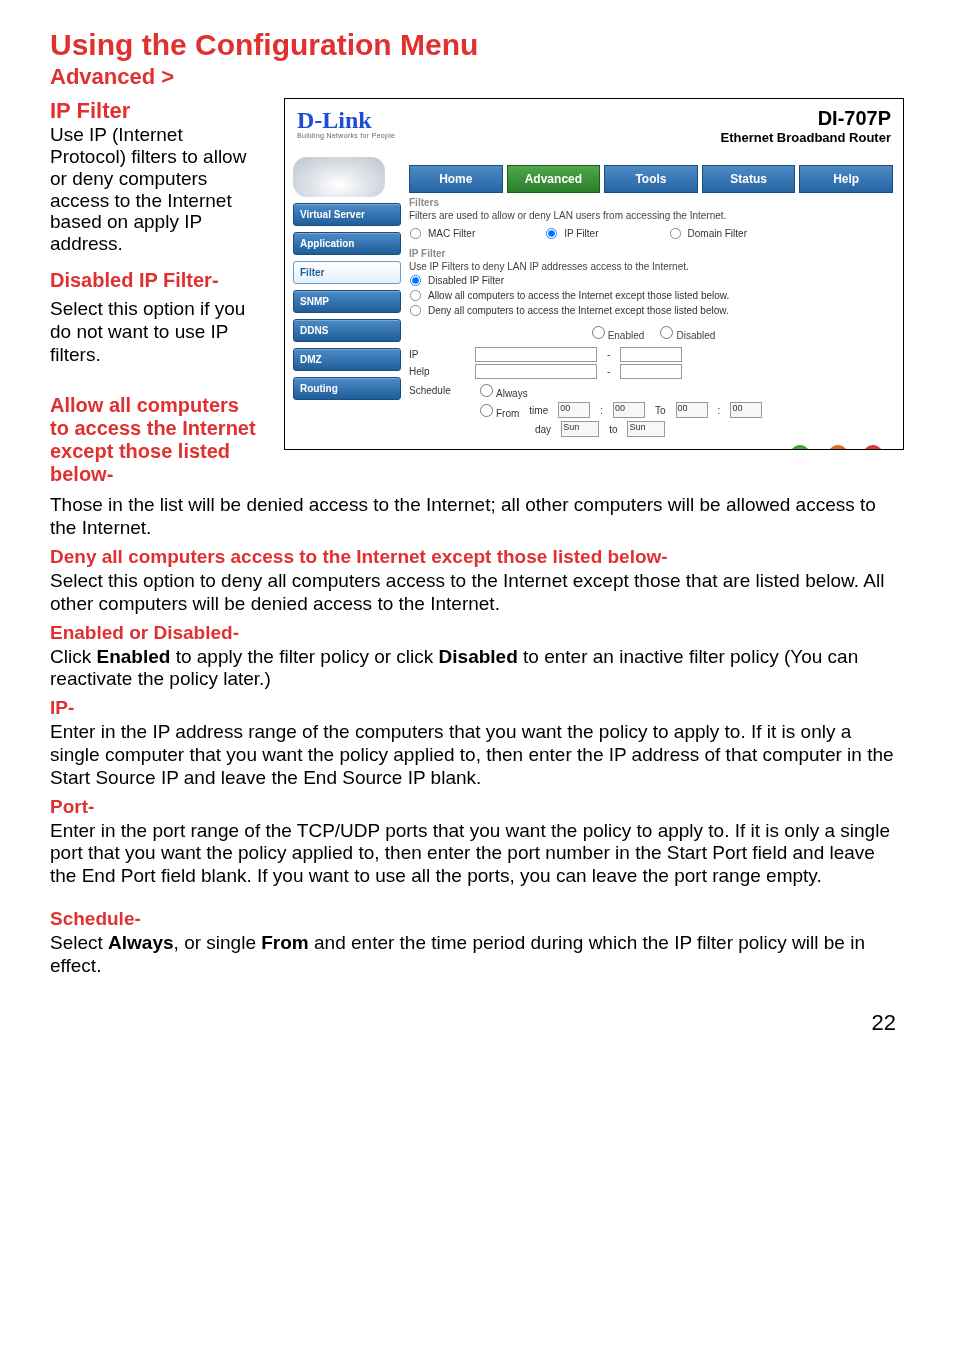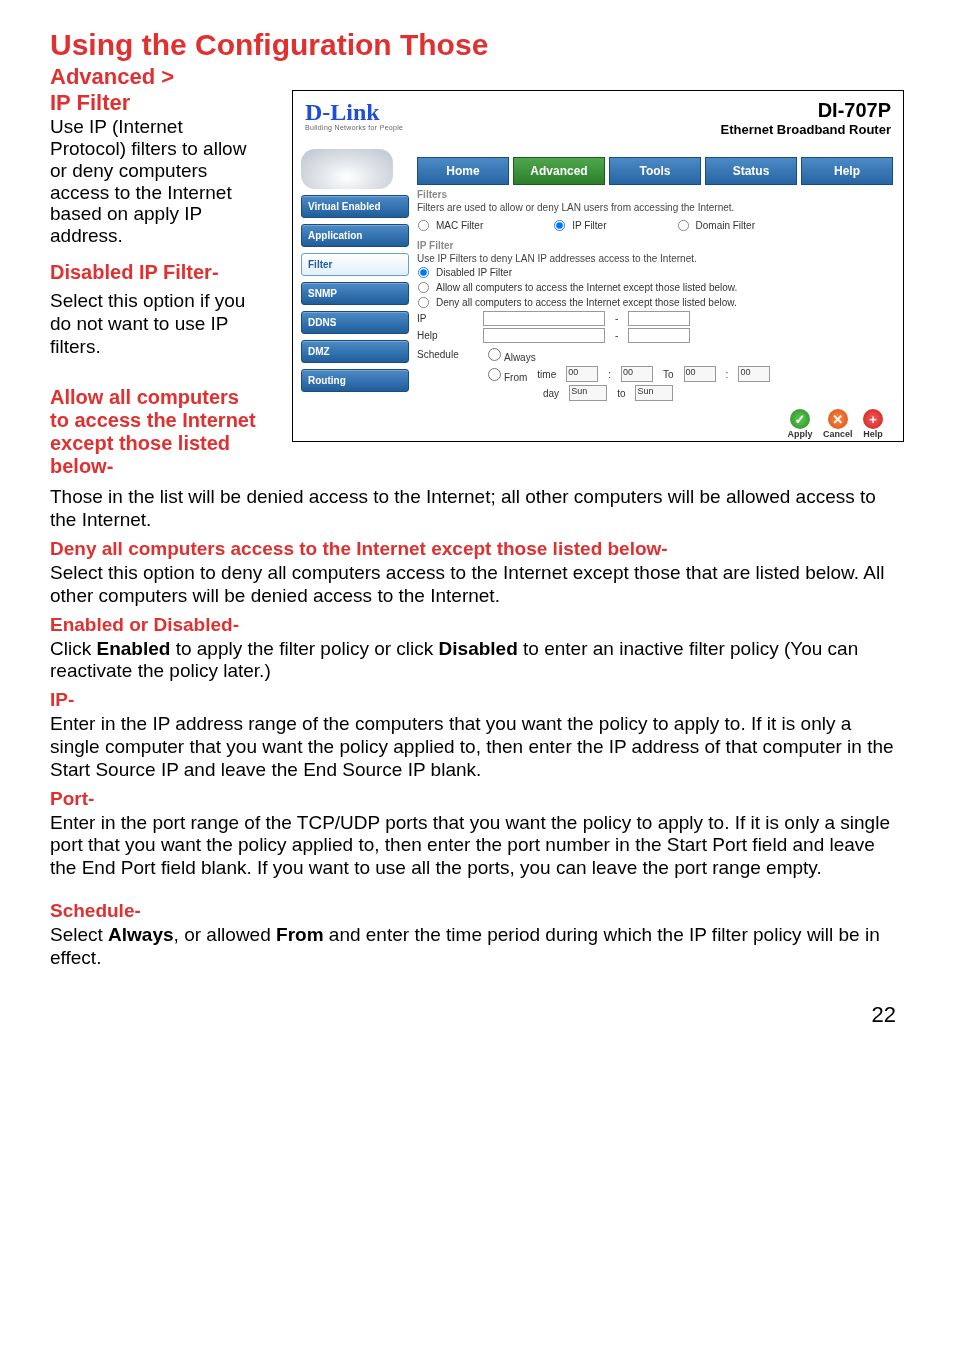--- a/index.html
+++ b/index.html
@@ -256,7 +256,7 @@
 <body>
 <div class="page">
 
-<h1 class="title">Using the Configuration Those</h1>
+<h1 class="title">Using the Configuration Menu</h1>
 <div class="breadcrumb">Advanced &gt;</div>
 
 <div class="body-row">

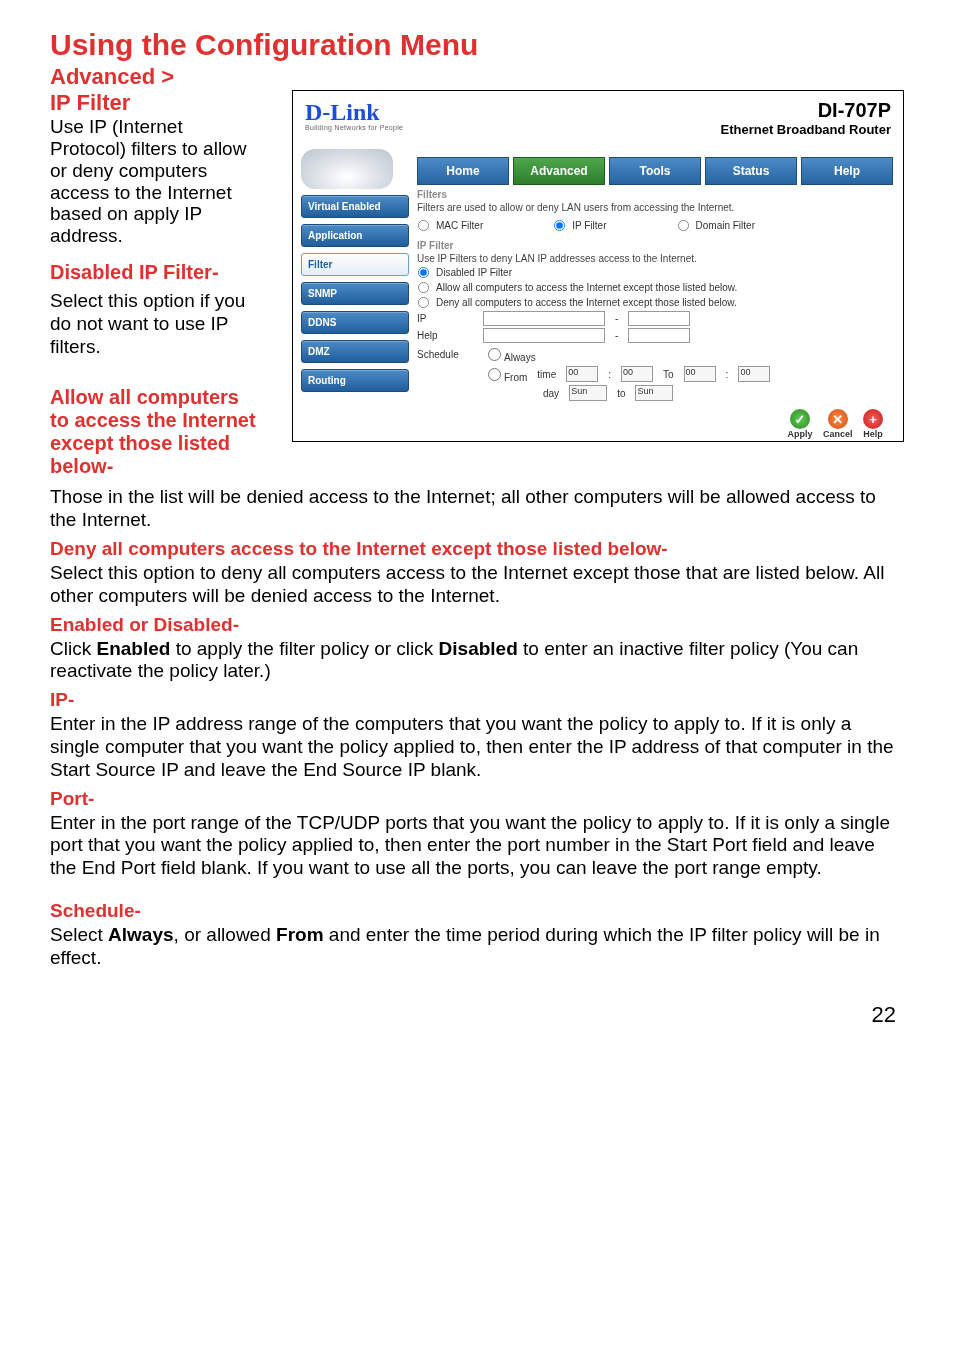--- a/index.html
+++ b/index.html
@@ -31,7 +31,8 @@
   }
   .body-row {
     display: flex;
-    gap: 32px;
+    margin-top: 8px;
+    gap: 24px;
   }
   .left-col {
     flex: 0 0 210px;

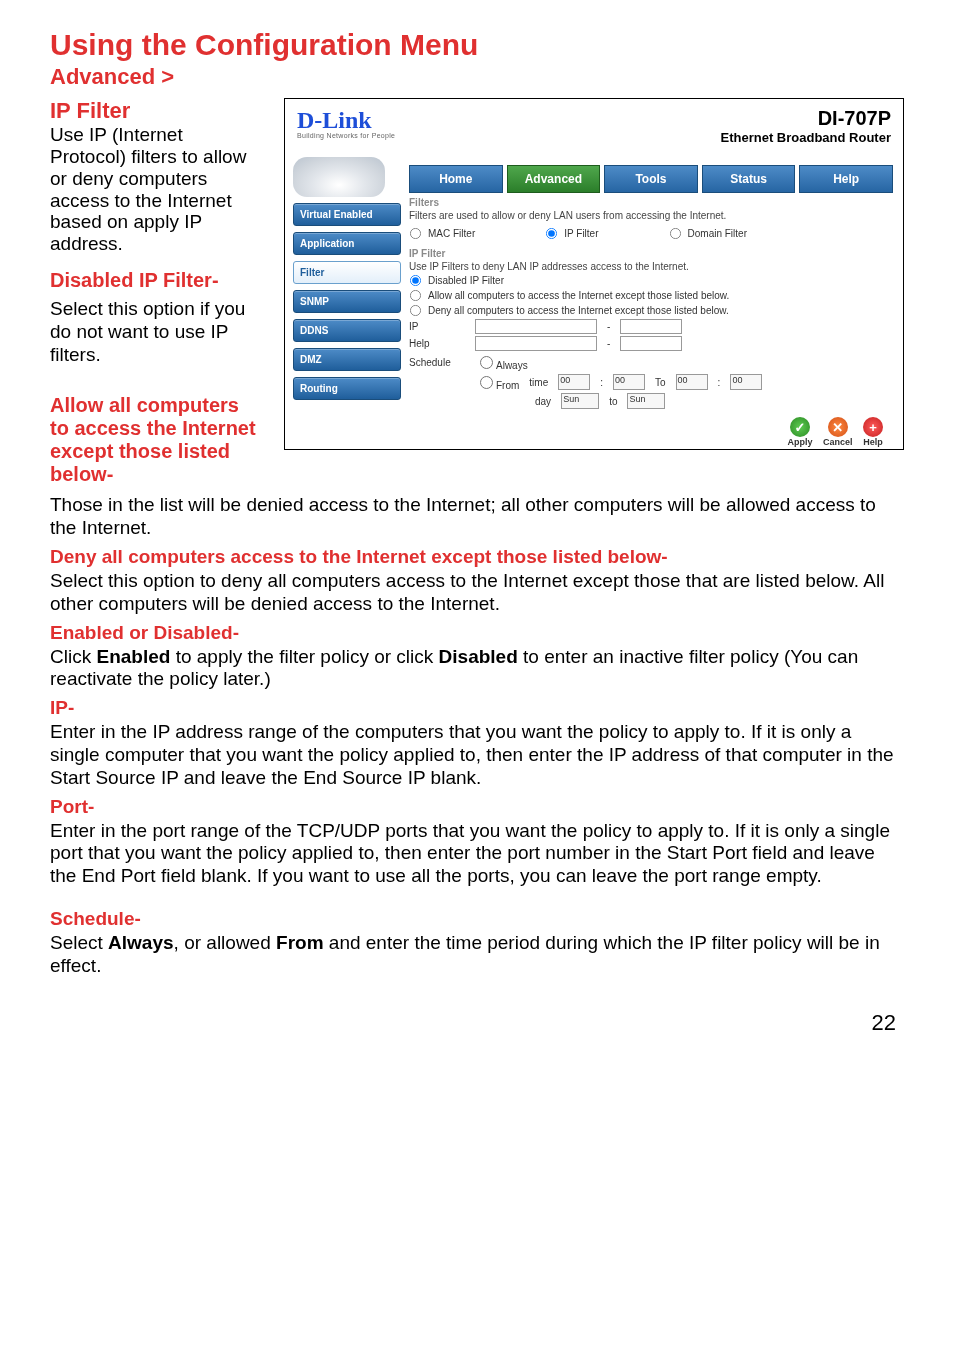--- a/index.html
+++ b/index.html
@@ -286,7 +286,7 @@
     <div class="ss-body">
       <div class="ss-side">
         <div class="side-img"></div>
-        <div class="side-btn">Virtual Enabled</div>
+        <div class="side-btn">Virtual Server</div>
         <div class="side-btn">Application</div>
         <div class="side-btn active">Filter</div>
         <div class="side-btn">SNMP</div>

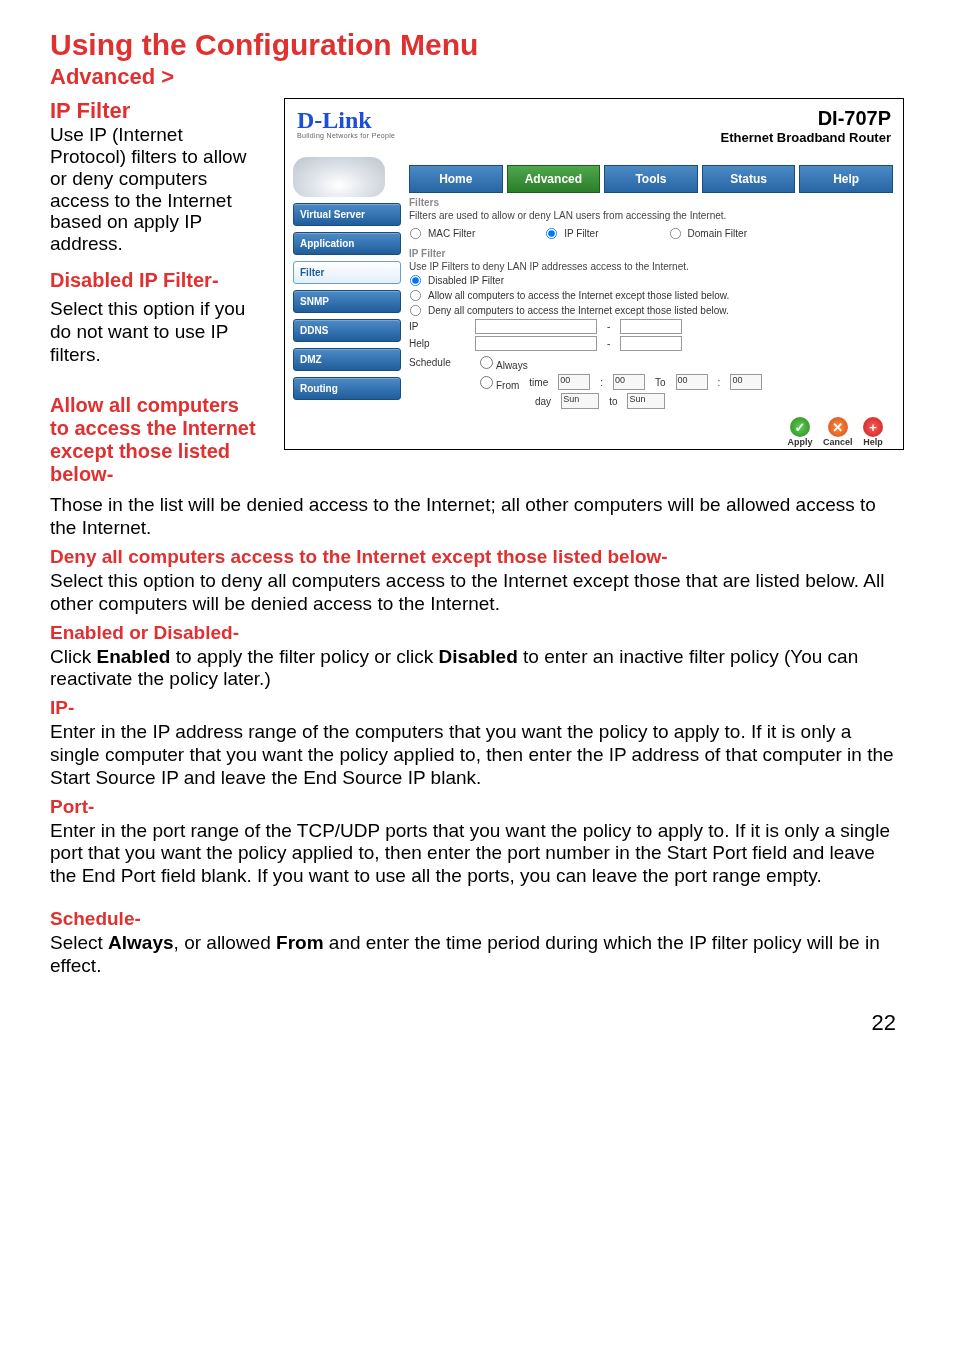--- a/index.html
+++ b/index.html
@@ -336,6 +336,11 @@
               <span>Deny all computers to access the Internet except those listed below.</span>
             </div>
 
+        <div class="ed-row">
+          <span><input type="radio" style=""><span>Enabled</span></span>
+          &nbsp;&nbsp;
+          <span><input type="radio" style=""><span>Disabled</span></span>
+        </div>
 
         <div class="form-row"><label>IP</label><div class="tbox"></div>-<div class="tbox sm"></div></div>
         <div class="form-row"><label>Help</label><div class="tbox"></div>-<div class="tbox sm"></div></div>

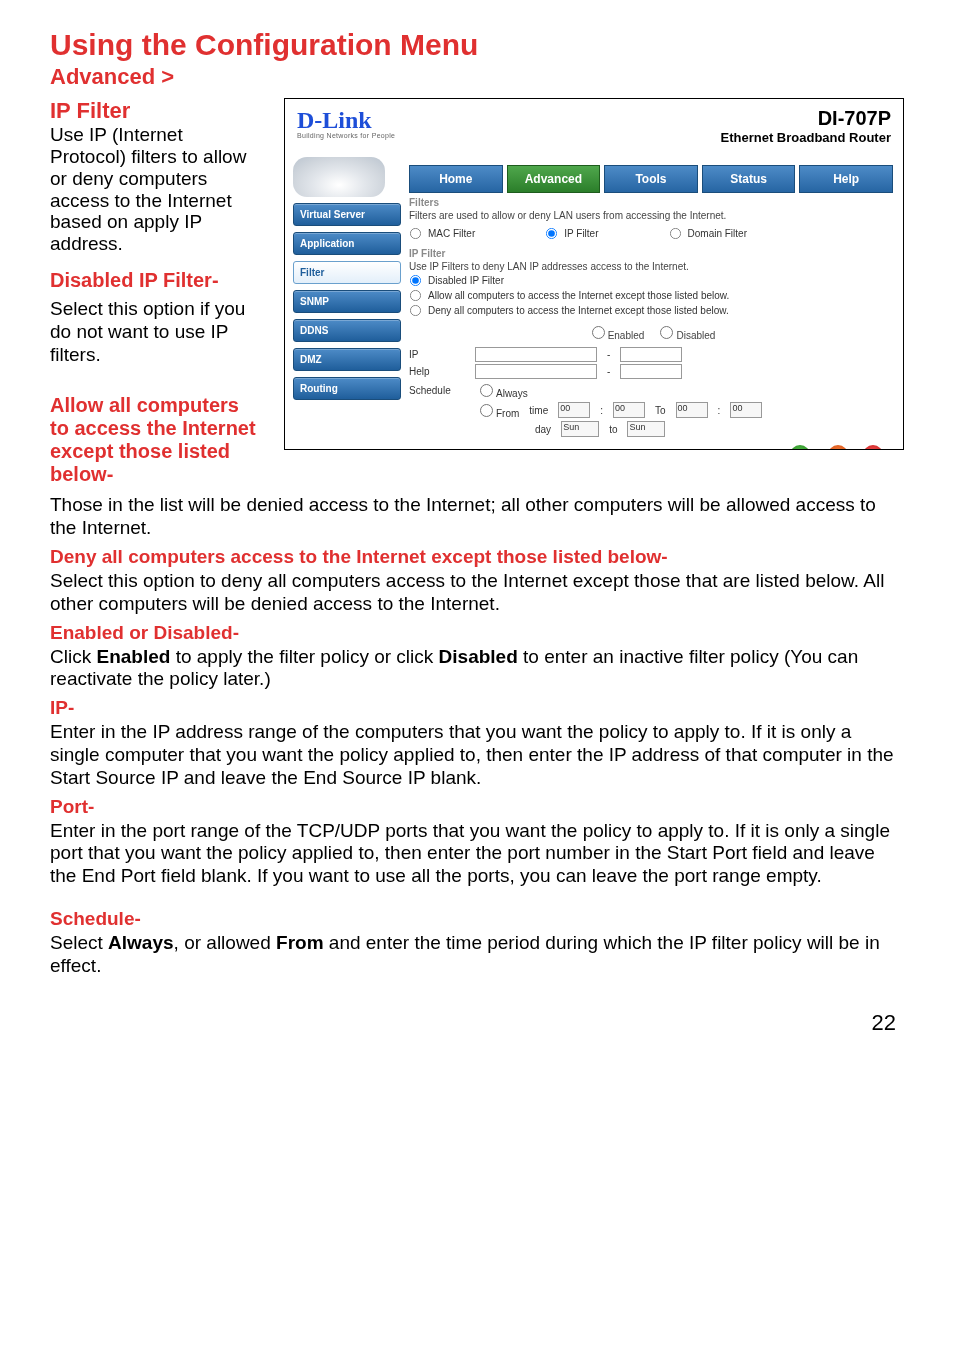--- a/index.html
+++ b/index.html
@@ -402,7 +402,7 @@
 
 <div class="subhead-sm" style="margin-top:20px">Schedule-</div>
 <p class="text">
-  <span>Select </span><b>Always</b><span>, or allowed </span><b>From</b><span> and enter the time period during which the IP filter policy will be in effect.</span>
+  <span>Select </span><b>Always</b><span>, or single </span><b>From</b><span> and enter the time period during which the IP filter policy will be in effect.</span>
 </p>
 
 <div class="pagenum">22</div>

